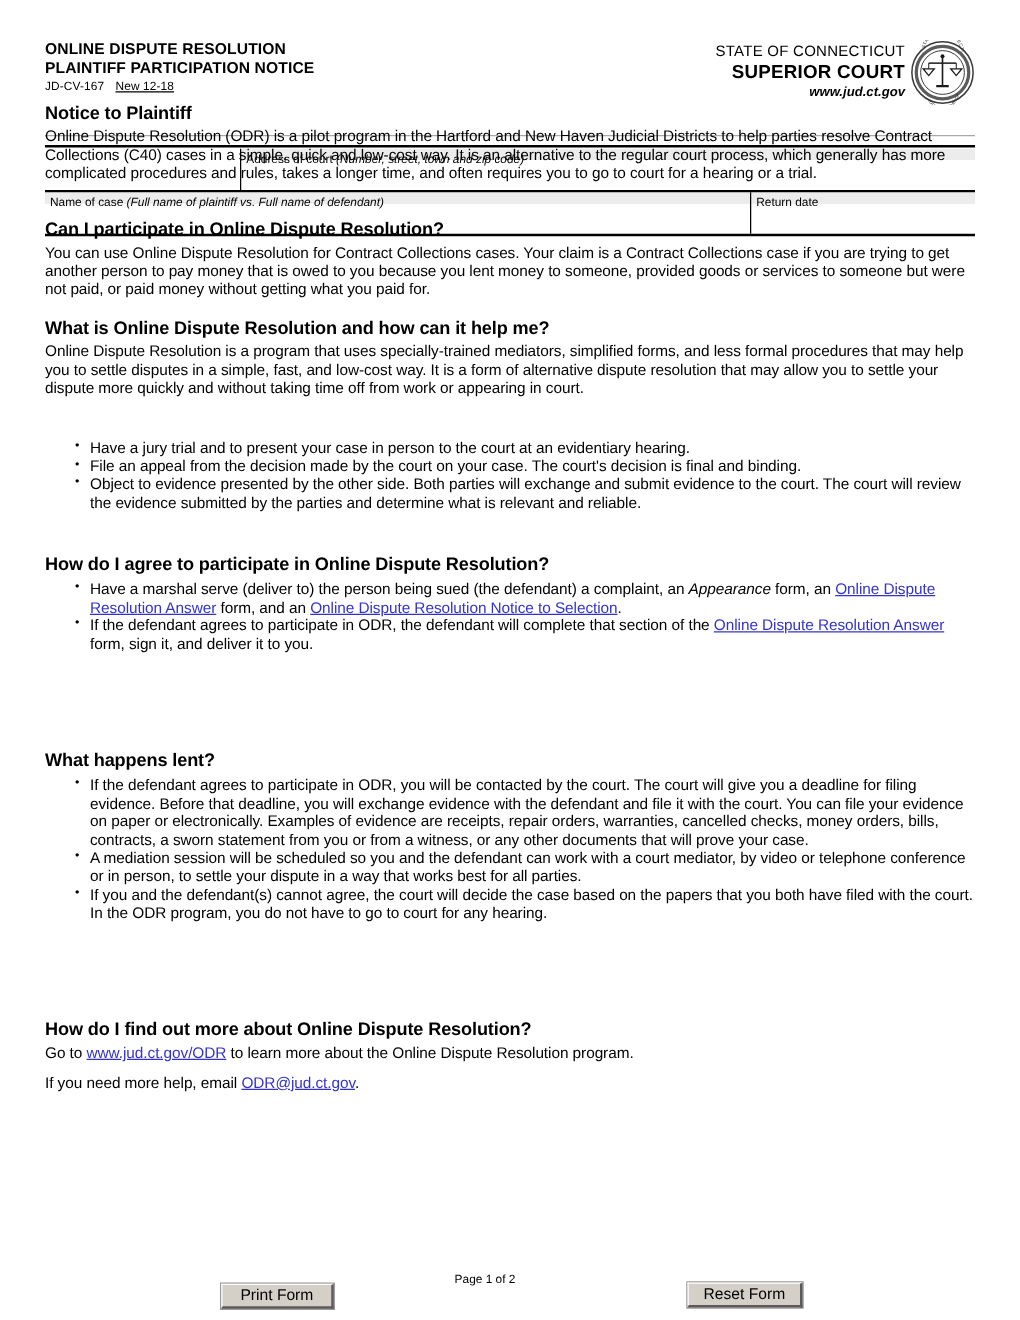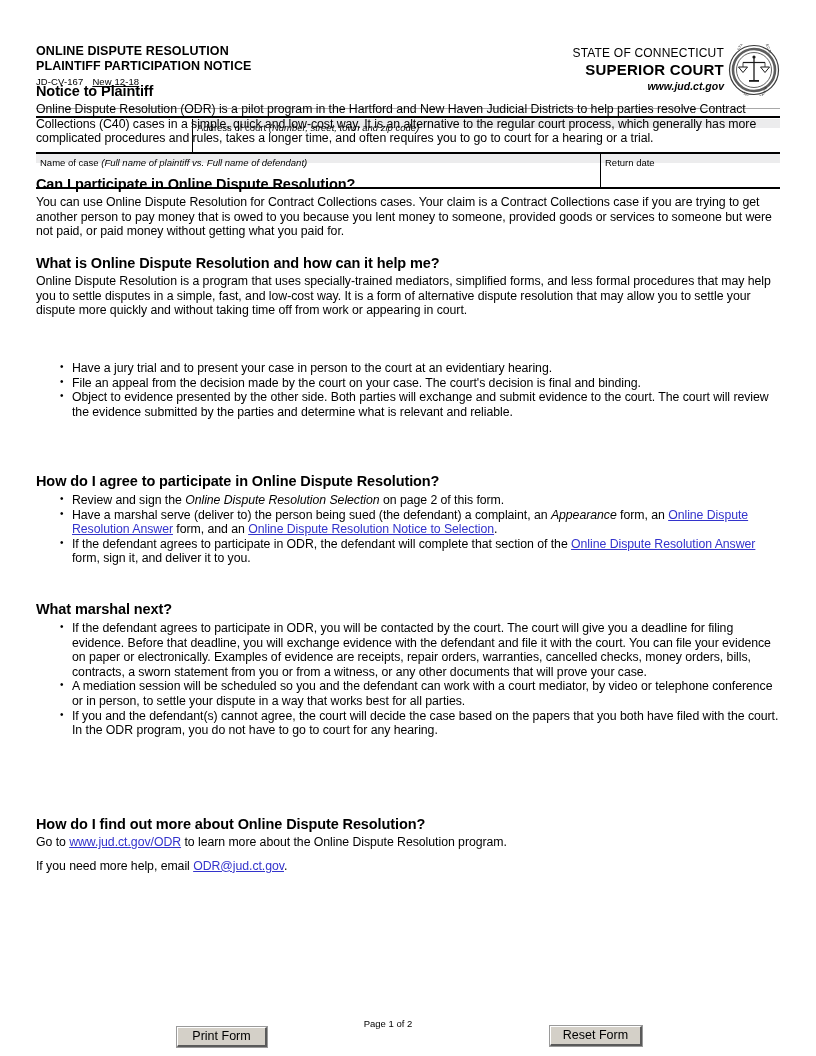--- a/index.html
+++ b/index.html
@@ -26,7 +26,7 @@
   .header {
     position: absolute;
     left: 36px;
-    top: 44px;
+    top: 32px;
     width: 744px;
     height: 62px;
   }

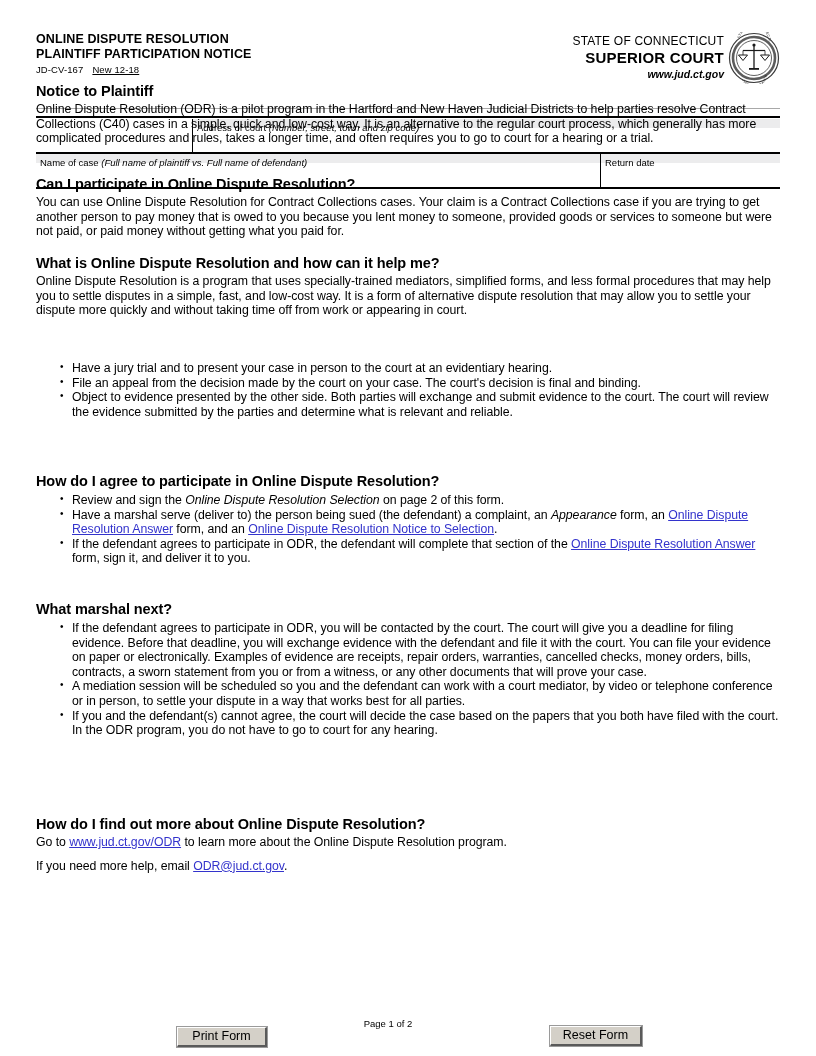--- a/index.html
+++ b/index.html
@@ -304,7 +304,7 @@
     </div>
 
     <div class="block" style="top:348px;">
-      <ul class="bullets" style="margin-top:13px; margin-left:20px;">
+      <ul class="bullets" style="margin-top:3px; margin-left:20px;">
         <li>Have a jury trial and to present your case in person to the court at an evidentiary hearing.</li>
         <li>File an appeal from the decision made by the court on your case. The court's decision is final and binding.</li>
         <li>Object to evidence presented by the other side.  Both parties will exchange and submit evidence to the court. The court will review the evidence submitted by the parties and determine what is relevant and reliable.</li>

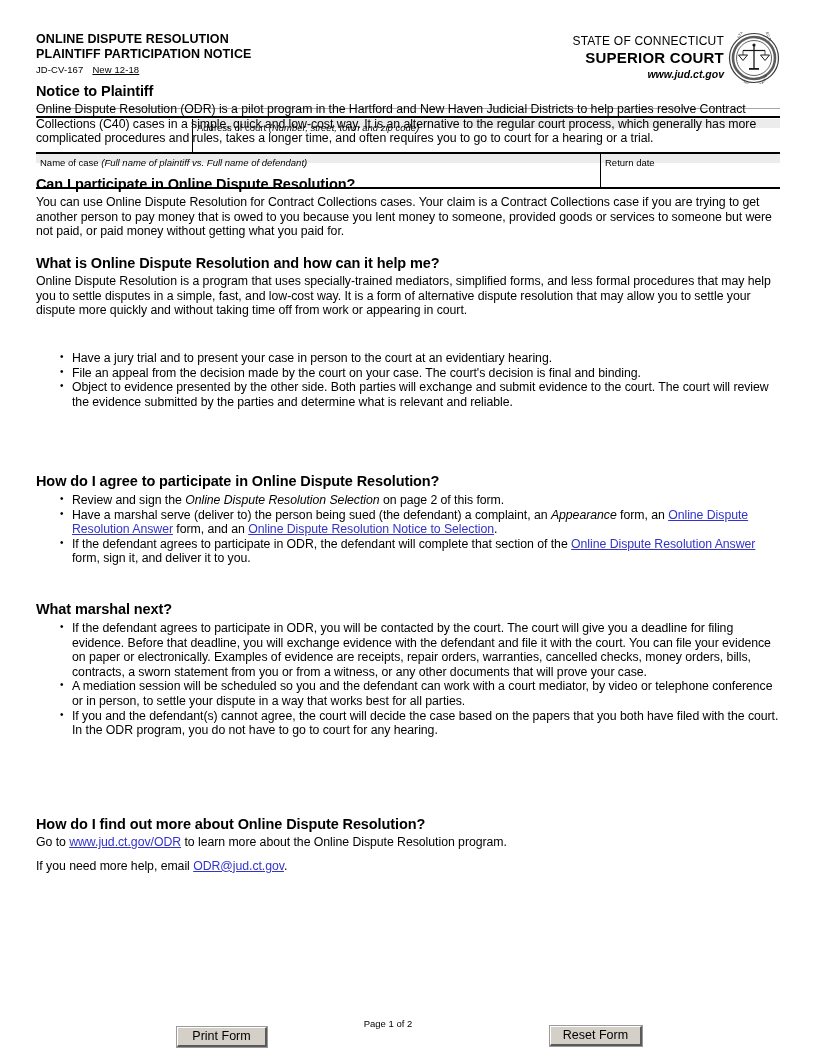--- a/index.html
+++ b/index.html
@@ -311,7 +311,7 @@
       </ul>
     </div>
 
-    <div class="block" style="top:472px;">
+    <div class="block" style="top:443px;">
       <h2 class="section-head">How do I agree to participate in Online Dispute Resolution?</h2>
       <ul class="bullets" style="margin-top:3px; margin-left:20px;">
         <li><span>Review and sign the </span><span class="ital">Online Dispute Resolution Selection</span><span> on page 2 of this form.</span></li>

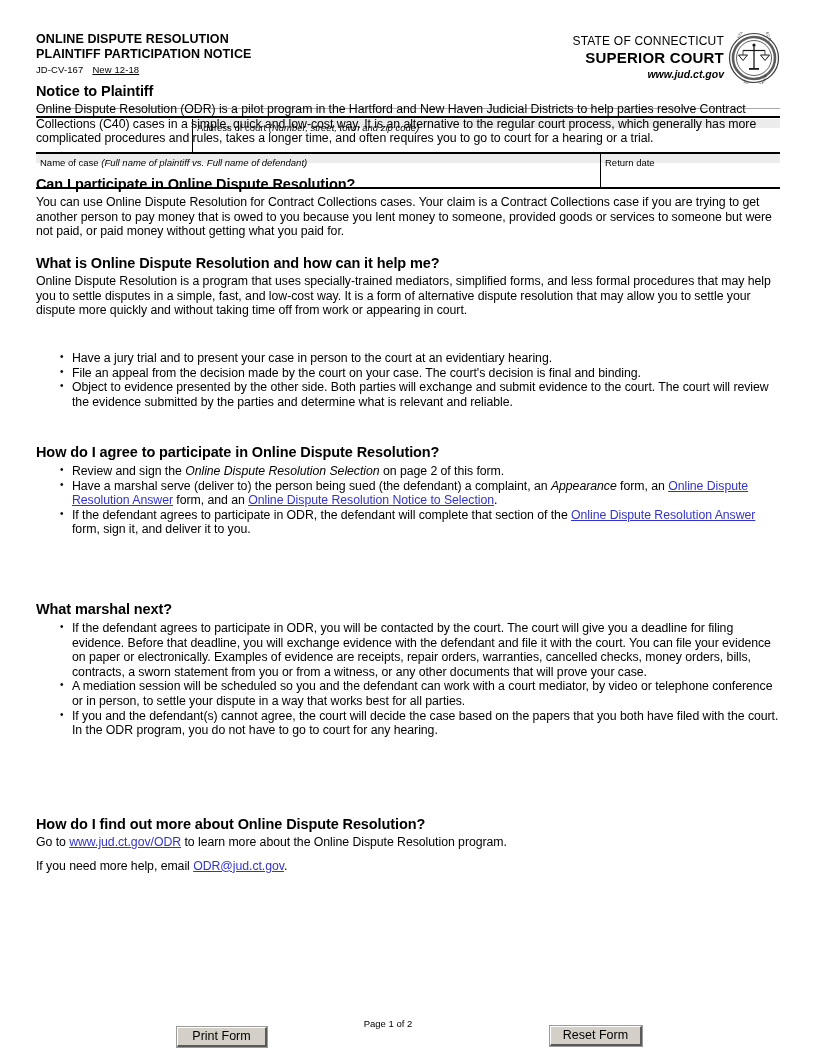--- a/index.html
+++ b/index.html
@@ -314,7 +314,6 @@
     <div class="block" style="top:443px;">
       <h2 class="section-head">How do I agree to participate in Online Dispute Resolution?</h2>
       <ul class="bullets" style="margin-top:3px; margin-left:20px;">
-        <li><span>Review and sign the </span><span class="ital">Online Dispute Resolution Selection</span><span> on page 2 of this form.</span></li>
         <li><span>Have a marshal serve (deliver to) the person being sued (the defendant) a complaint, an </span><span class="ital">Appearance</span><span> form, an </span><a class="doclink" href="#">Online Dispute Resolution Answer</a><span> form, and an </span><a class="doclink" href="#">Online Dispute Resolution Notice to Selection</a><span>.</span></li>
         <li><span>If the defendant agrees to participate in ODR, the defendant will complete that section of the </span><a class="doclink" href="#">Online Dispute Resolution Answer</a><span> form, sign it, and deliver it to you.</span></li>
       </ul>

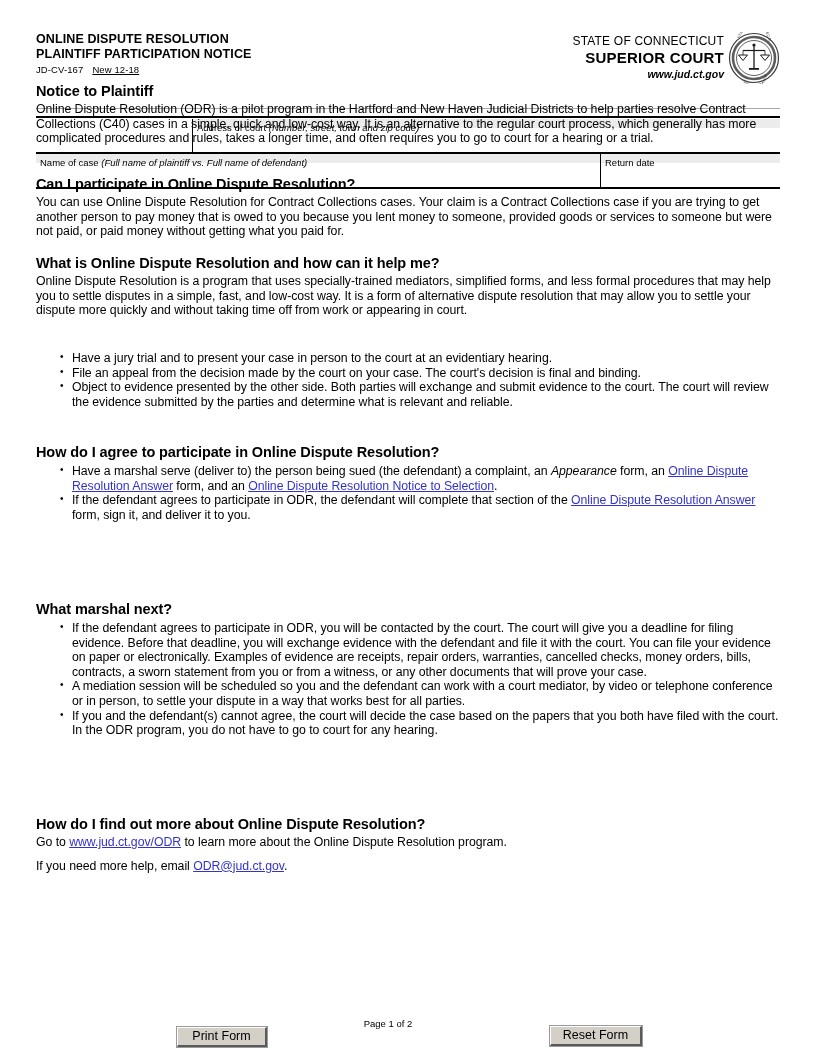--- a/index.html
+++ b/index.html
@@ -320,7 +320,7 @@
     </div>
 
     <div class="block" style="top:600px;">
-      <h2 class="section-head">What marshal next?</h2>
+      <h2 class="section-head">What happens lent?</h2>
       <ul class="bullets" style="margin-top:3px; margin-left:20px;">
         <li>If the defendant agrees to participate in ODR, you will be contacted by the court. The court will give you a deadline for filing evidence. Before that deadline, you will exchange evidence with the defendant and file it with the court. You can file your evidence on paper or electronically. Examples of evidence are receipts, repair orders, warranties, cancelled checks, money orders, bills, contracts, a sworn statement from you or from a witness, or any other documents that will prove your case.</li>
         <li>A mediation session will be scheduled so you and the defendant can work with a court mediator, by video or telephone conference or in person, to settle your dispute in a way that works best for all parties.</li>

